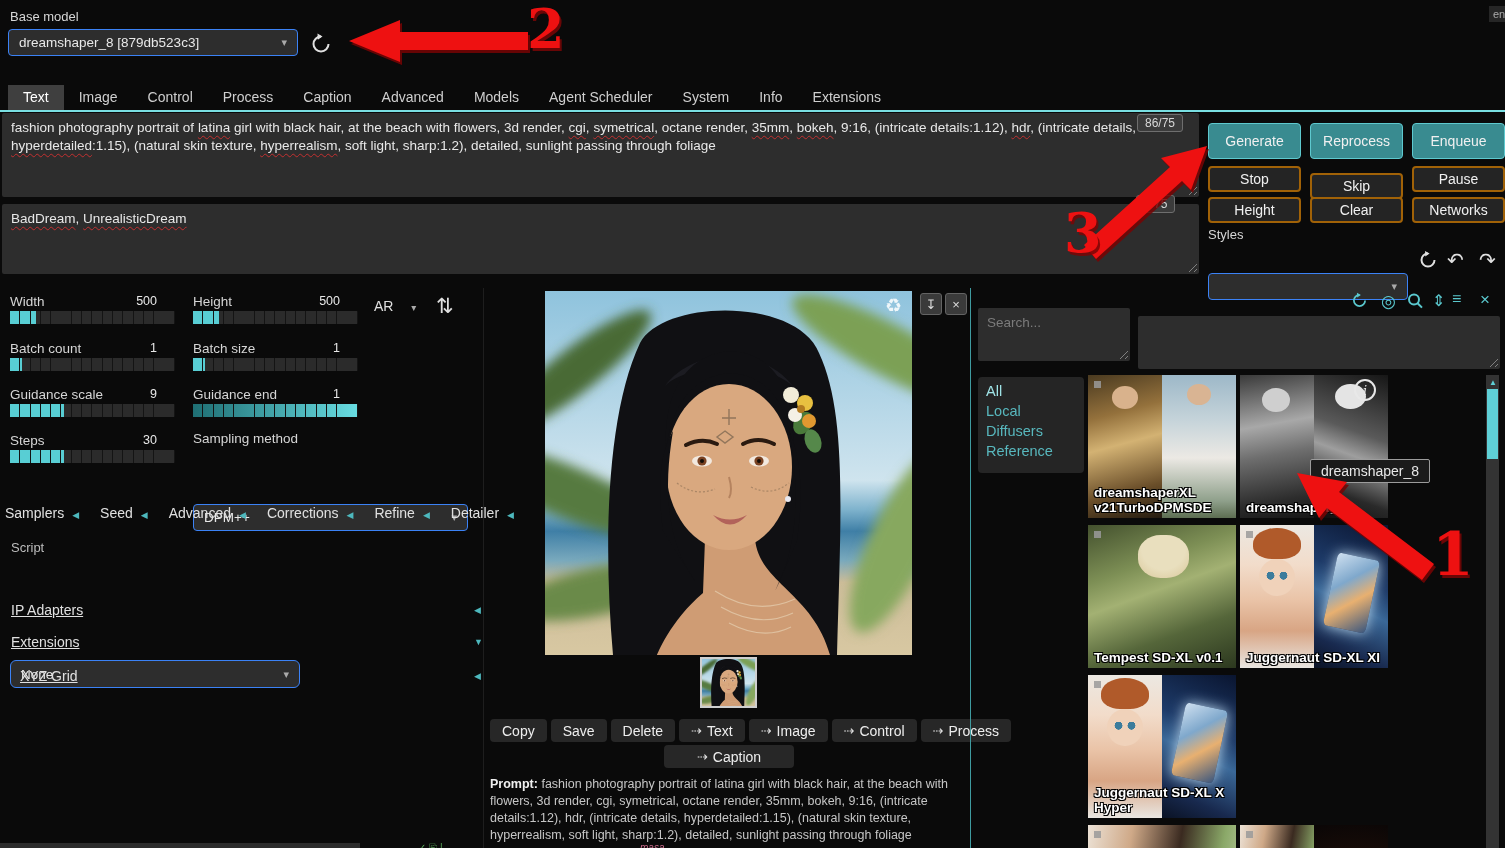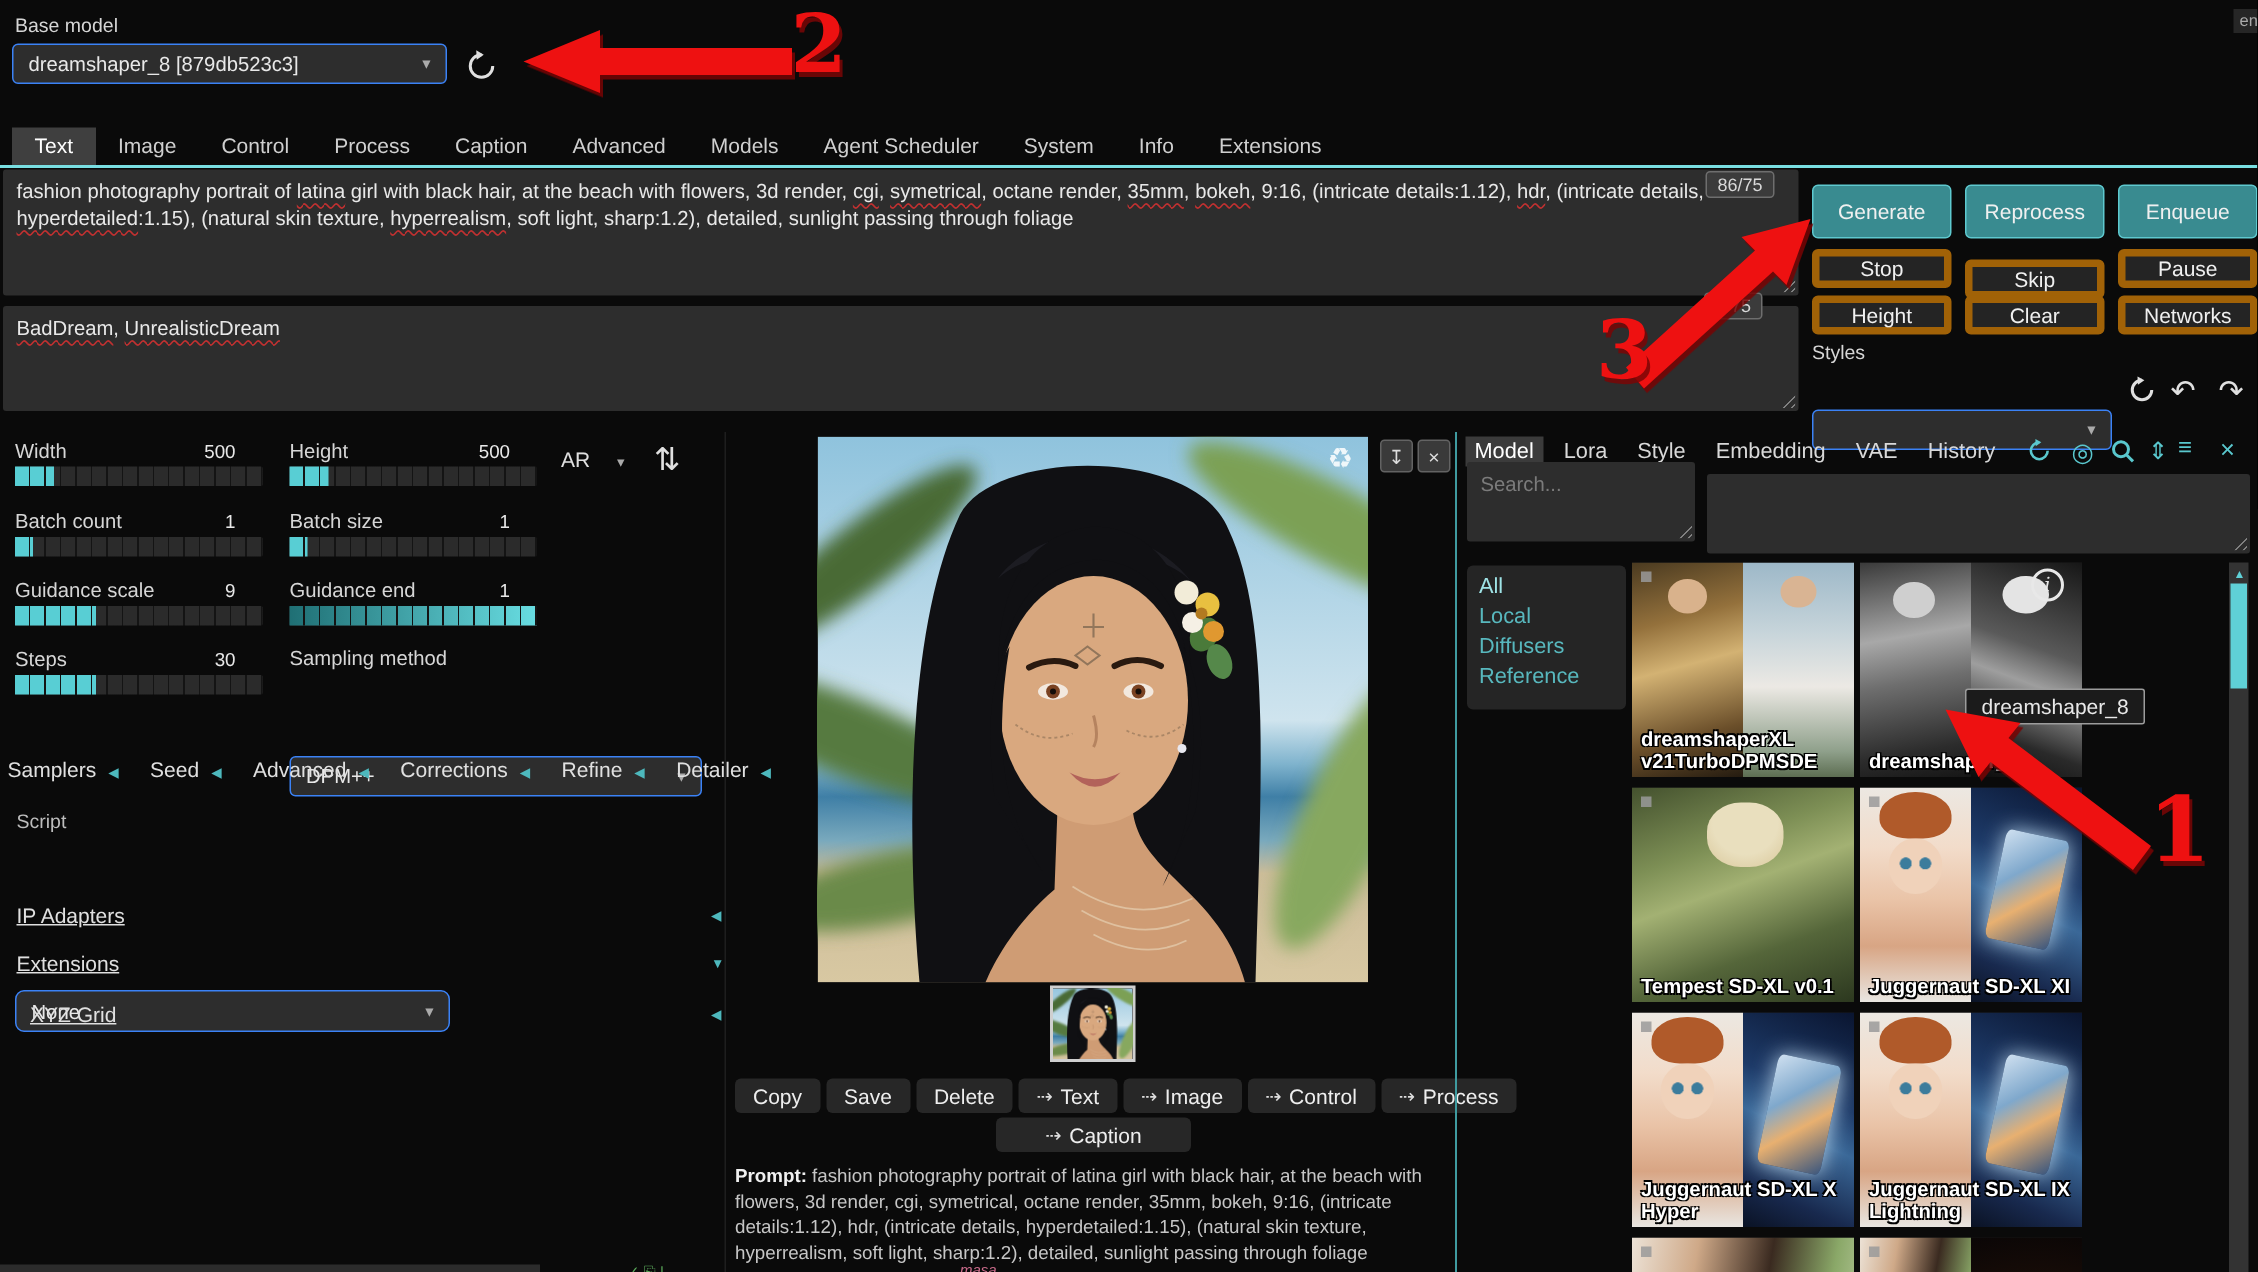--- a/index.html
+++ b/index.html
@@ -47,7 +47,7 @@
   .btn { border-radius:4px; font-size:14px; color:#f0f0f0; display:flex;
          align-items:center; justify-content:center; cursor:default; }
   .btn.primary { background:#398b90; border:1px solid #5ec9cf; }
-  .btn.dark { background:#242424; border:5px solid #a16207; }
+  .btn.dark { background:#242424; border:2px solid #a16207; }
   .icon-teal { color:#5ac8ce; }
   .icon-light { color:#e0e0e0; }
 

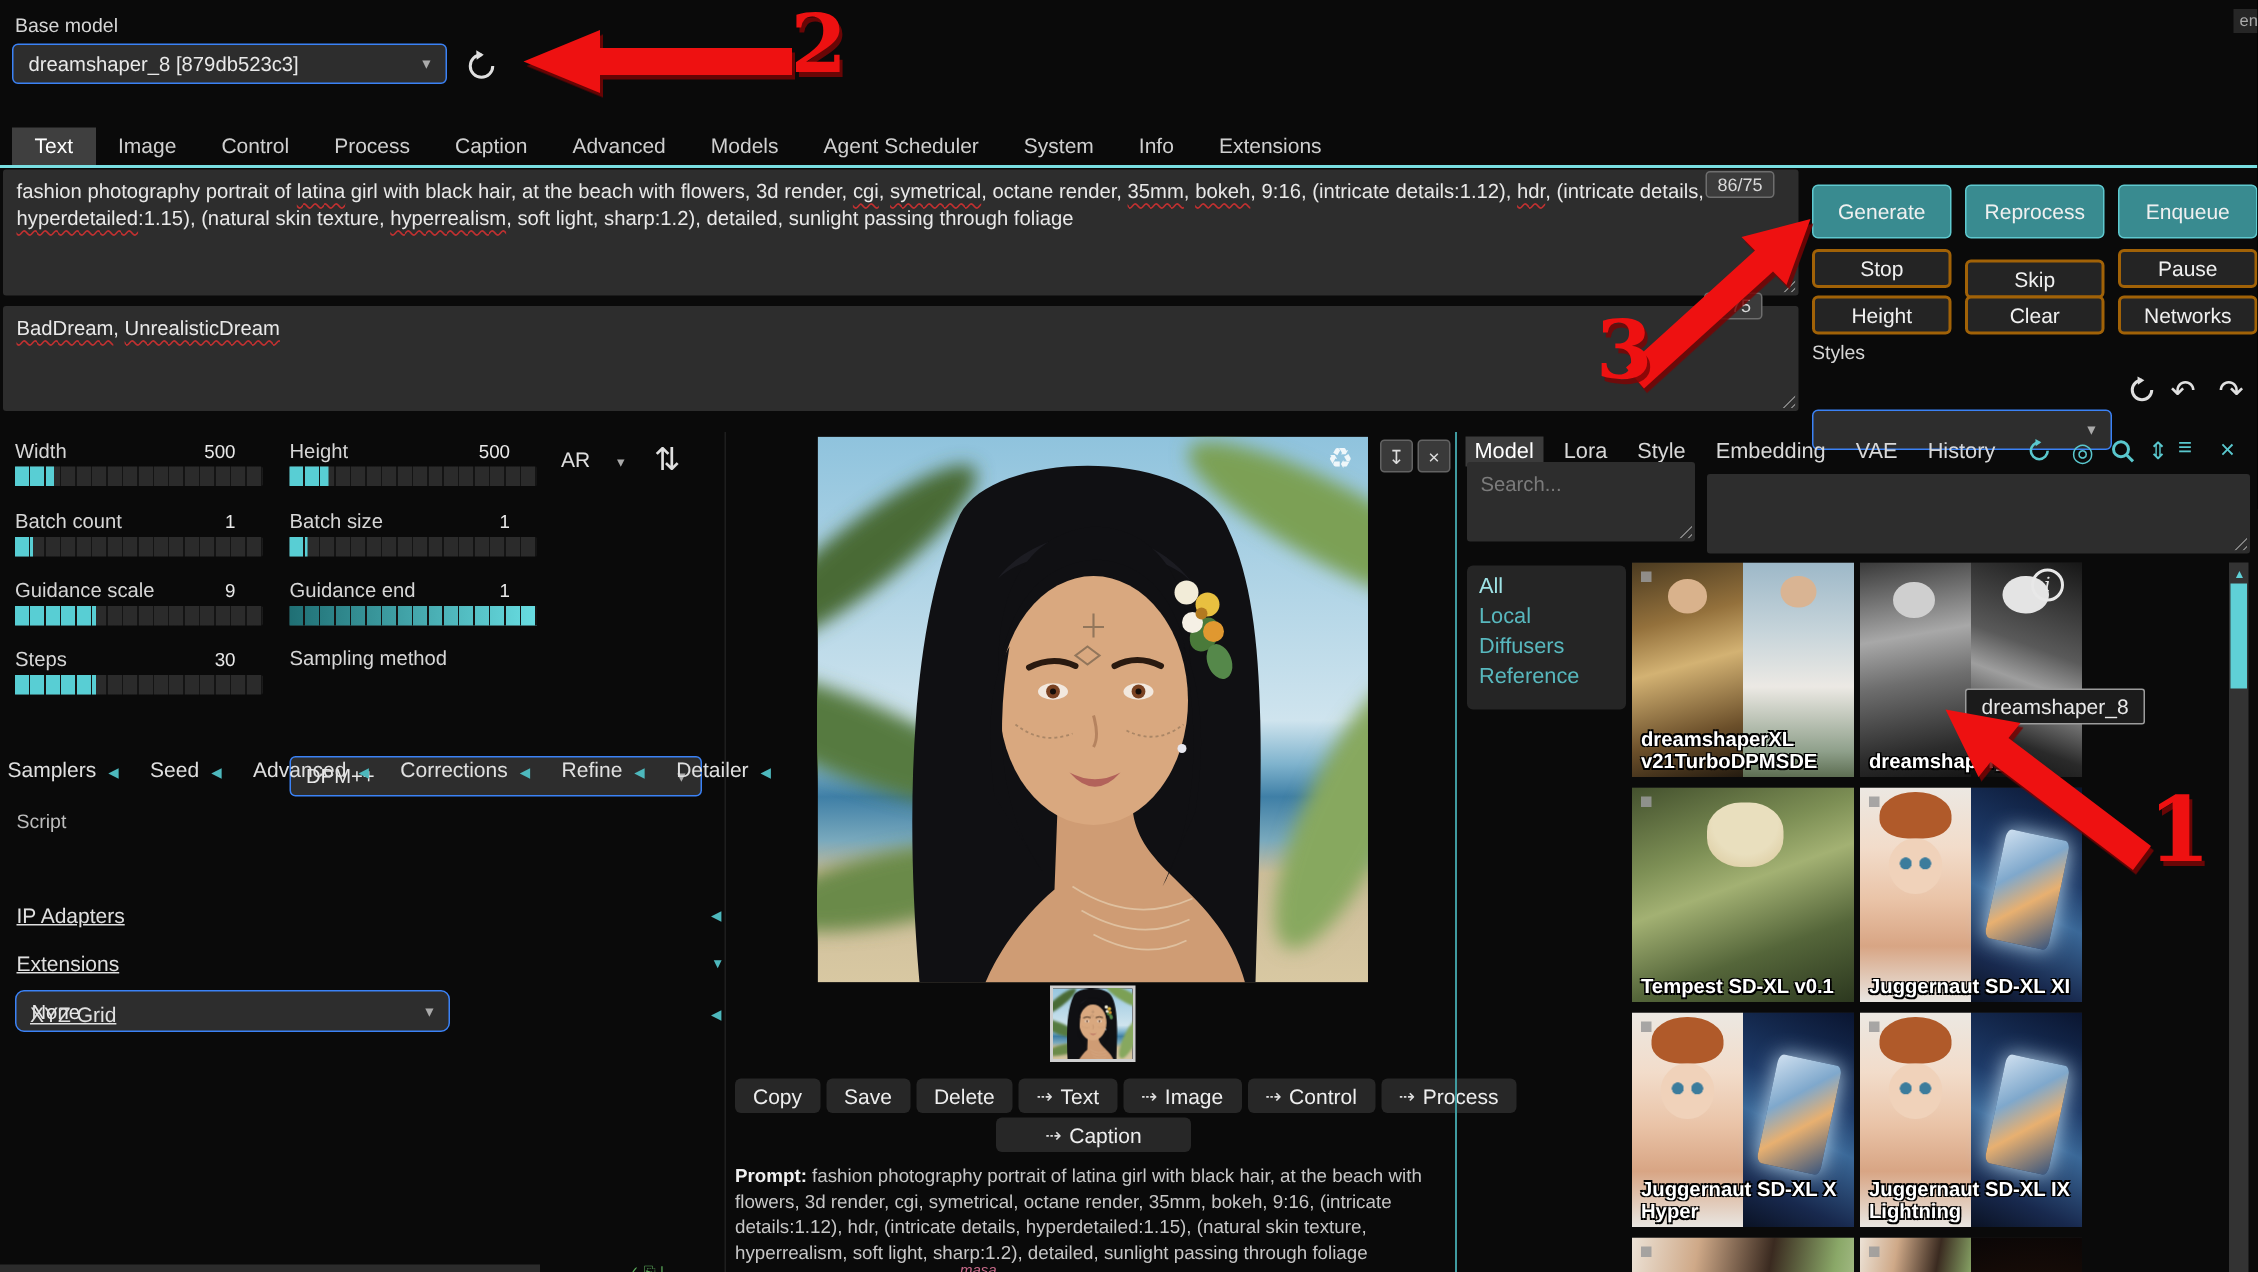--- a/index.html
+++ b/index.html
@@ -453,14 +453,6 @@
 
   <div class="abs divider-v" style="left:970px;top:288px;height:560px;"></div>
 
-  <div class="abs" style="left:977px;top:291px;display:flex;gap:8px;align-items:center;">
-    <div class="ntab sel">Model</div>
-    <div class="ntab">Lora</div>
-    <div class="ntab">Style</div>
-    <div class="ntab">Embedding</div>
-    <div class="ntab">VAE</div>
-    <div class="ntab">History</div>
-  </div>
   <svg class="abs" style="left:1350px;top:291px;" width="19" height="19" viewBox="0 0 22 22">
     <path d="M 17.5 11 A 6.5 6.5 0 1 1 11 4.5" fill="none" stroke="#5ac8ce" stroke-width="2"></path>
     <path d="M 8 2 L 12.6 4.5 L 8.3 7.5 Z" fill="#5ac8ce"></path>

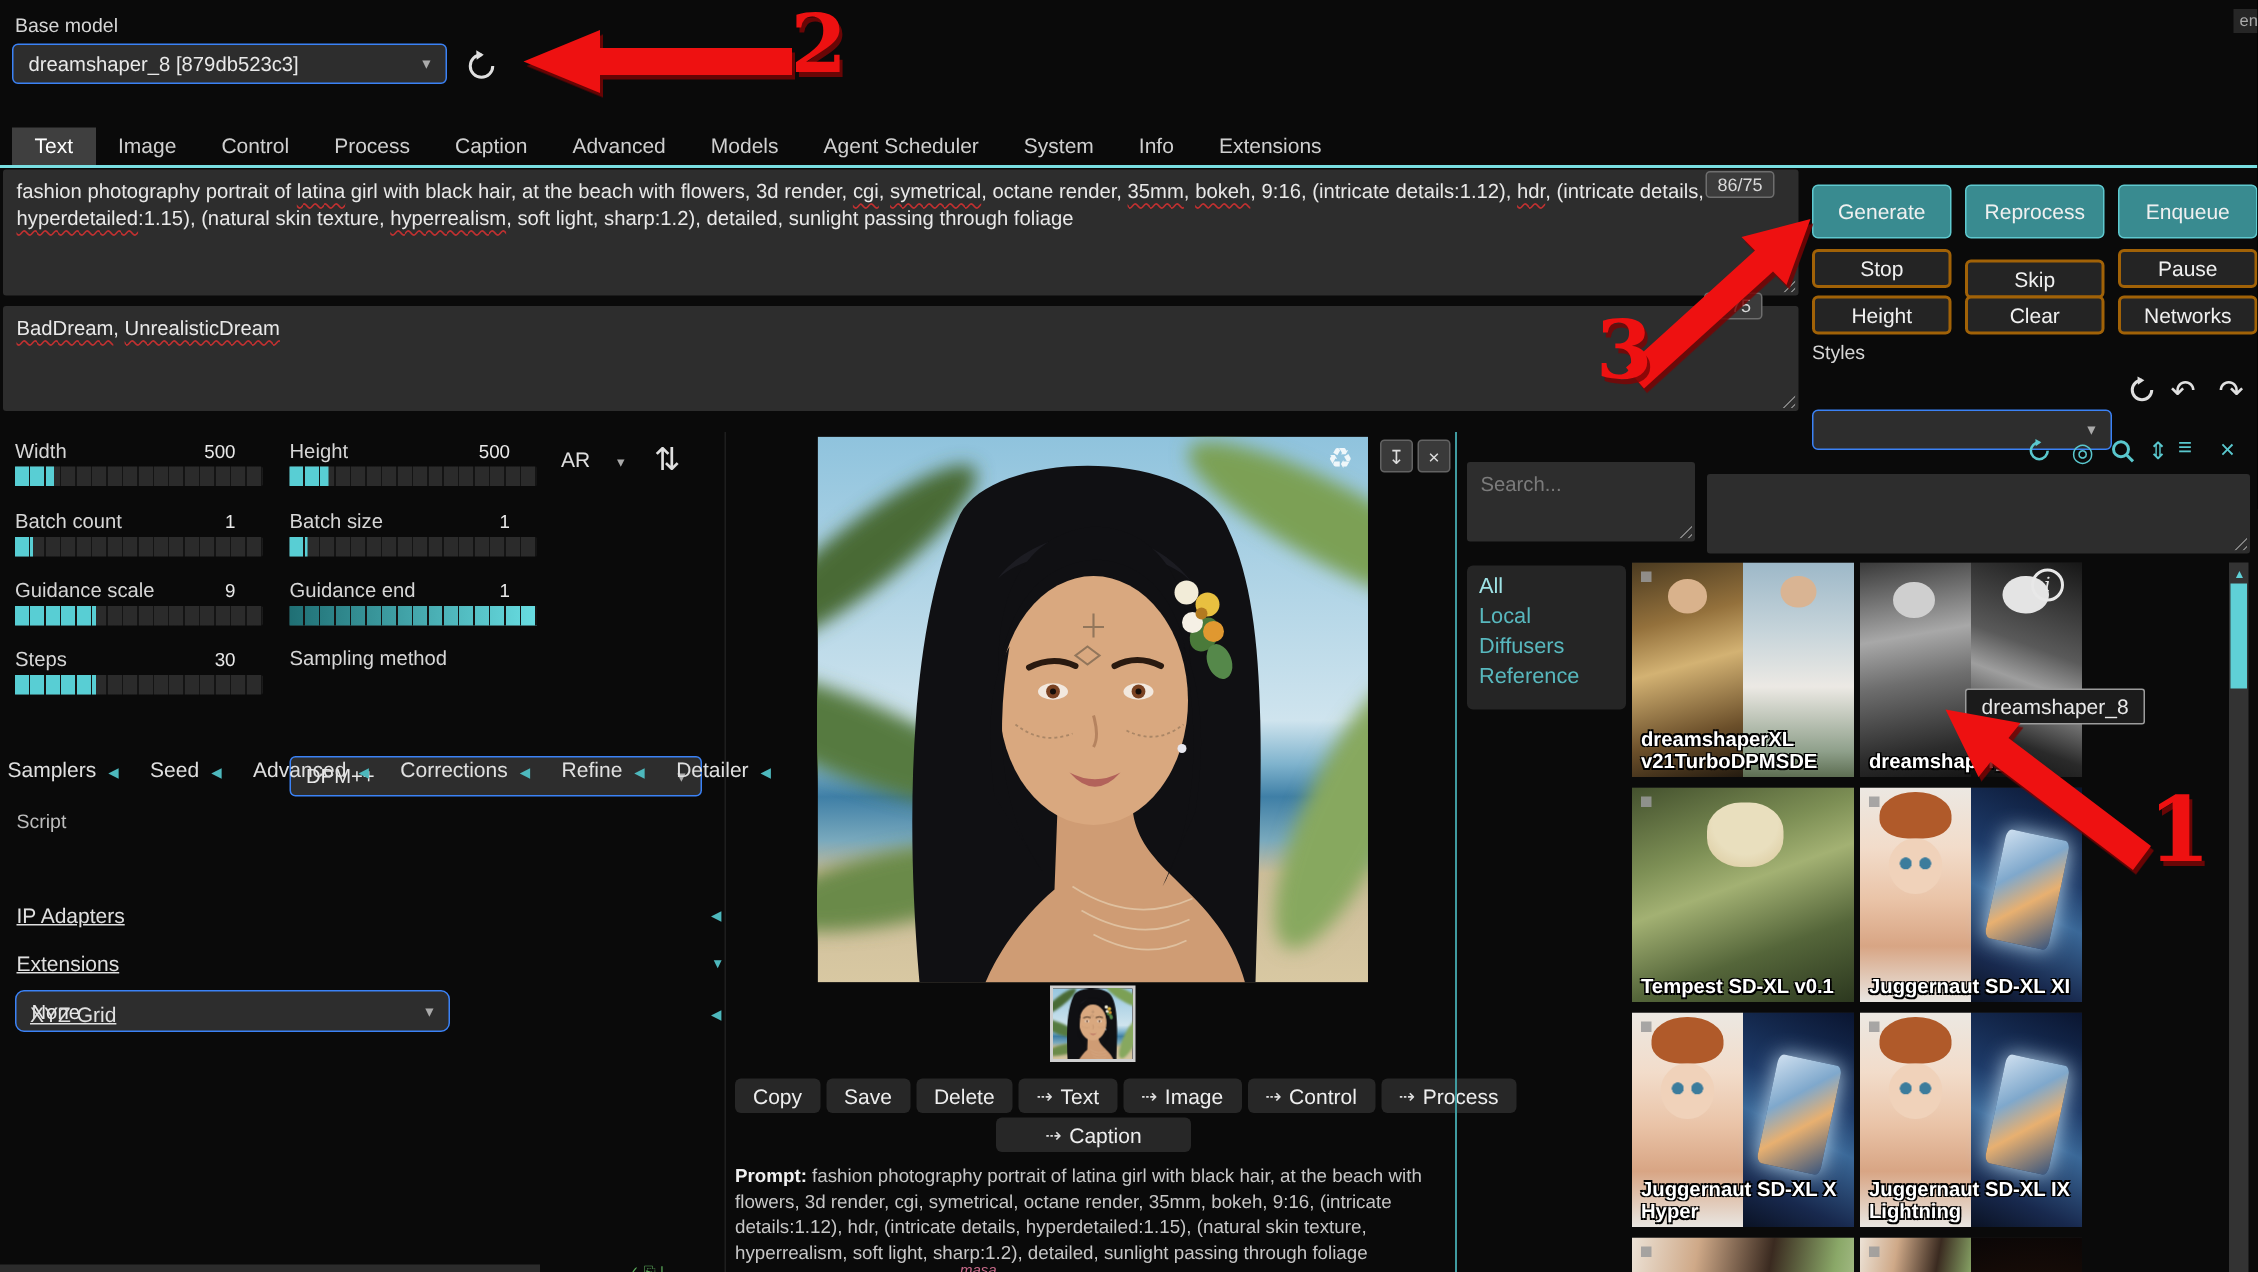--- a/index.html
+++ b/index.html
@@ -508,12 +508,6 @@
       <div class="type-sq"></div>
       <div class="card-name">Juggernaut SD-XL X Hyper</div>
     </div>
-    <div class="card" style="left:1240px;top:675px;pointer-events:auto;">
-      <div class="half l ajl"></div>
-      <div class="half r ajr"></div>
-      <div class="type-sq"></div>
-      <div class="card-name">Juggernaut SD-XL IX Lightning</div>
-    </div>
     <div class="card" style="left:1088px;top:825px;pointer-events:auto;">
       <div class="half l a7l" style="width:100%;"></div>
       <div class="type-sq"></div>

